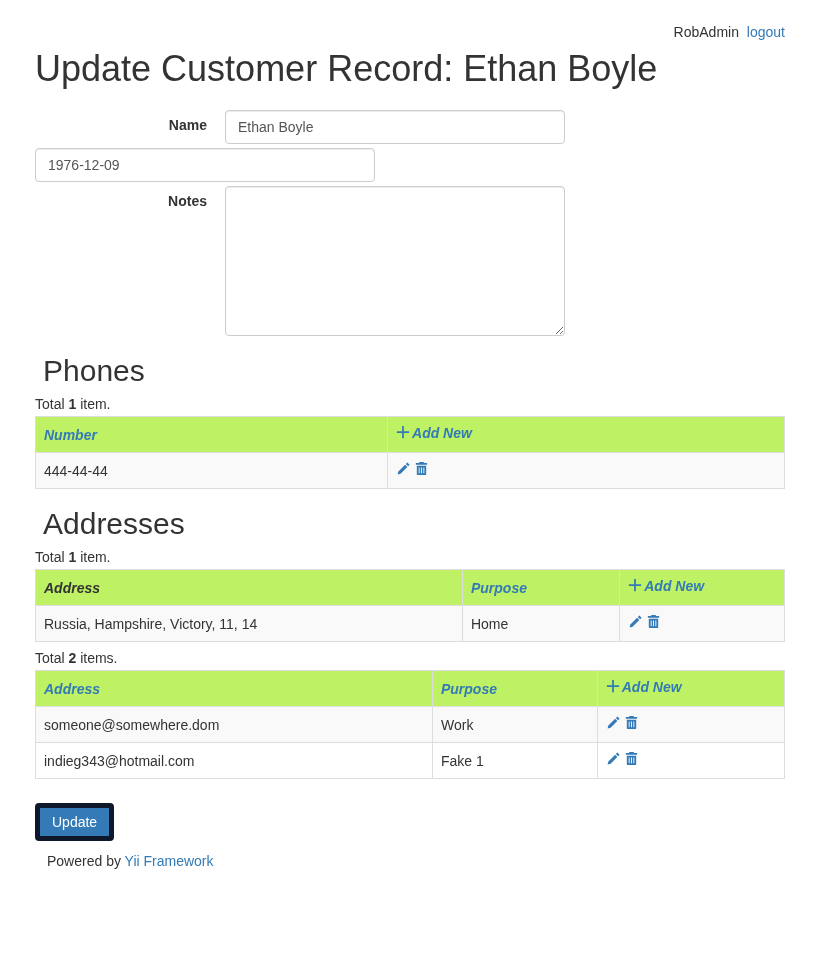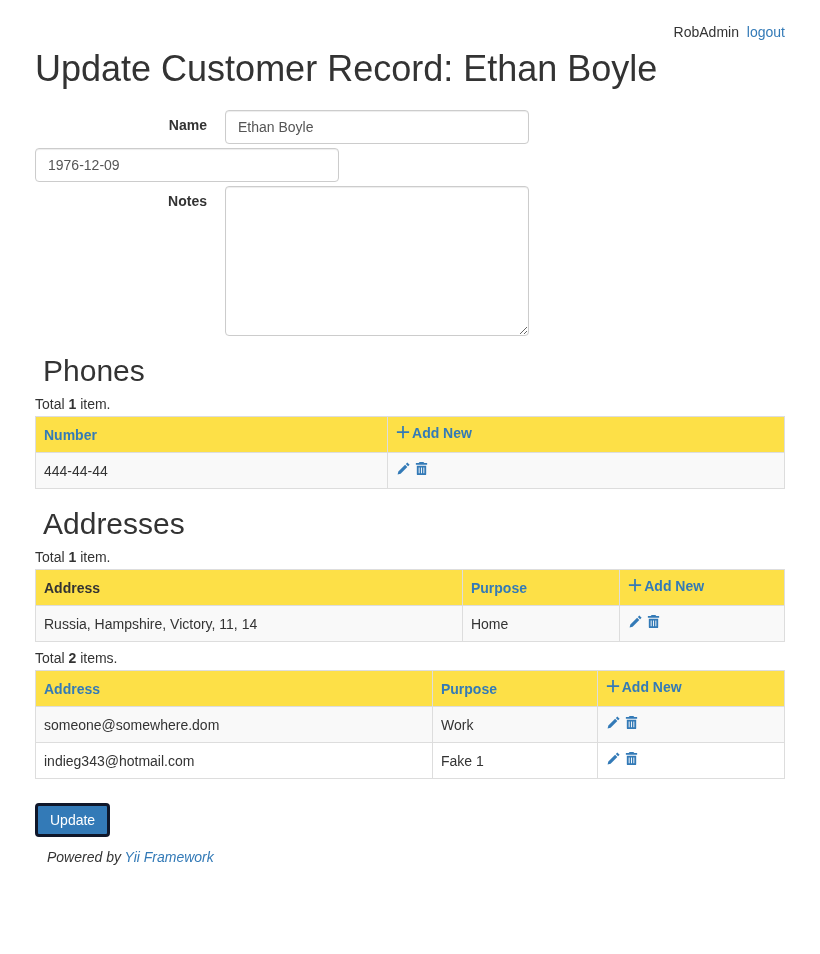--- a/index.html
+++ b/index.html
@@ -48,7 +48,7 @@
       font-size: 14px;
     }
     .form-control {
-      width: 304px;
+      width: 340px;
       padding: 6px 12px;
       font-size: 14px;
       color: #555;

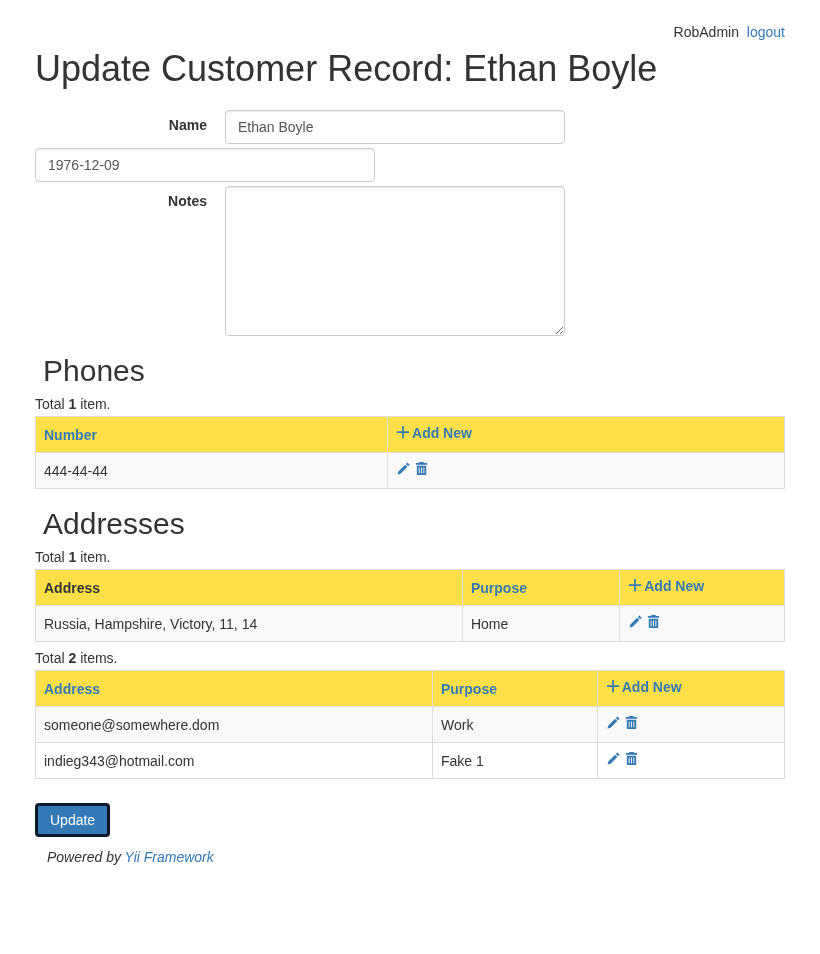--- a/index.html
+++ b/index.html
@@ -83,8 +83,9 @@
       vertical-align: middle;
     }
     table.grid th {
-      background: #fde047;
+      background: #bef264;
       font-weight: 700;
+      font-style: italic;
     }
     table.grid th.sortable {
       color: #337ab7;

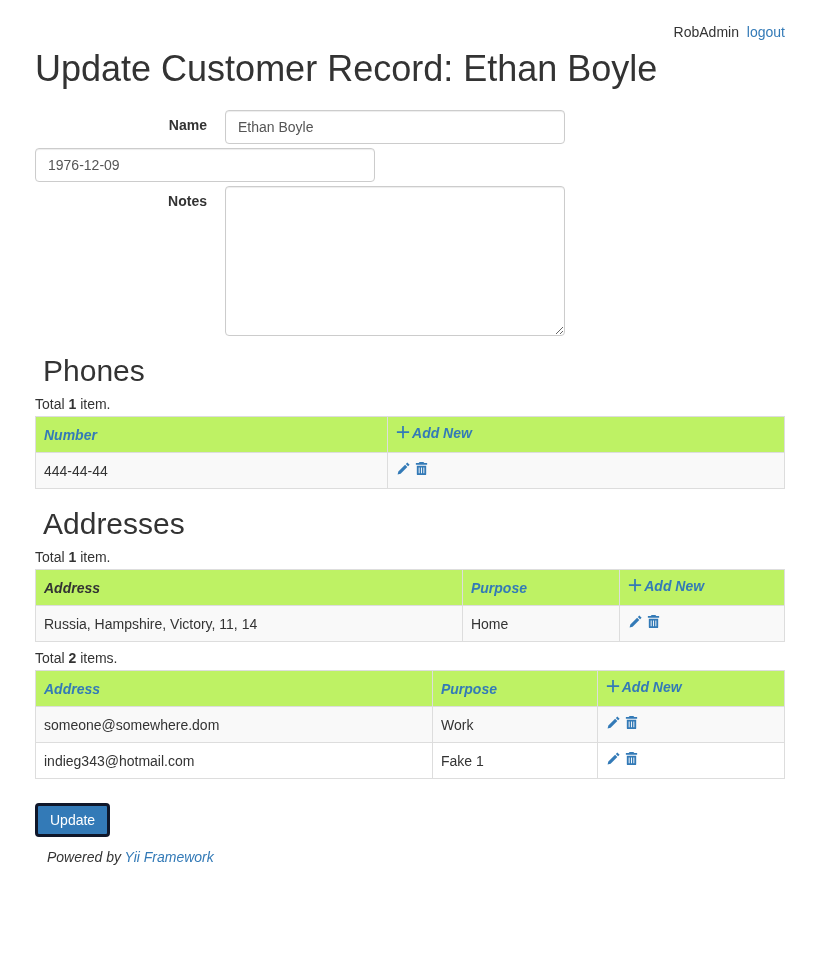--- a/index.html
+++ b/index.html
@@ -119,7 +119,7 @@
     .icon svg { display: block; }
     .btn-primary {
       background: #337ab7;
-      border: 3px solid #0f172a;
+      border: 5px solid #0f172a;
       color: #fff;
       border-radius: 4px;
       padding: 6px 12px;

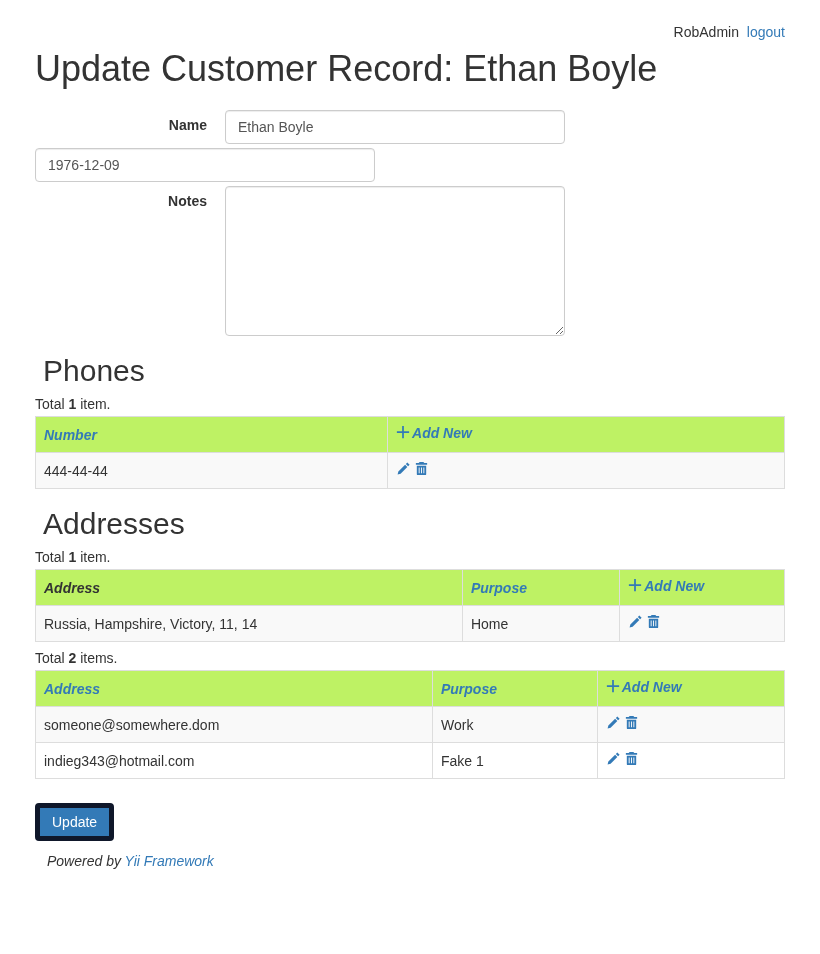--- a/index.html
+++ b/index.html
@@ -131,7 +131,6 @@
       font-size: 14px;
       color: #333;
       padding: 0 0 10px 12px;
-      font-style: italic;
     }
     .footer a { color: #337ab7; text-decoration: none; }
     .col-number { width: 47%; }

